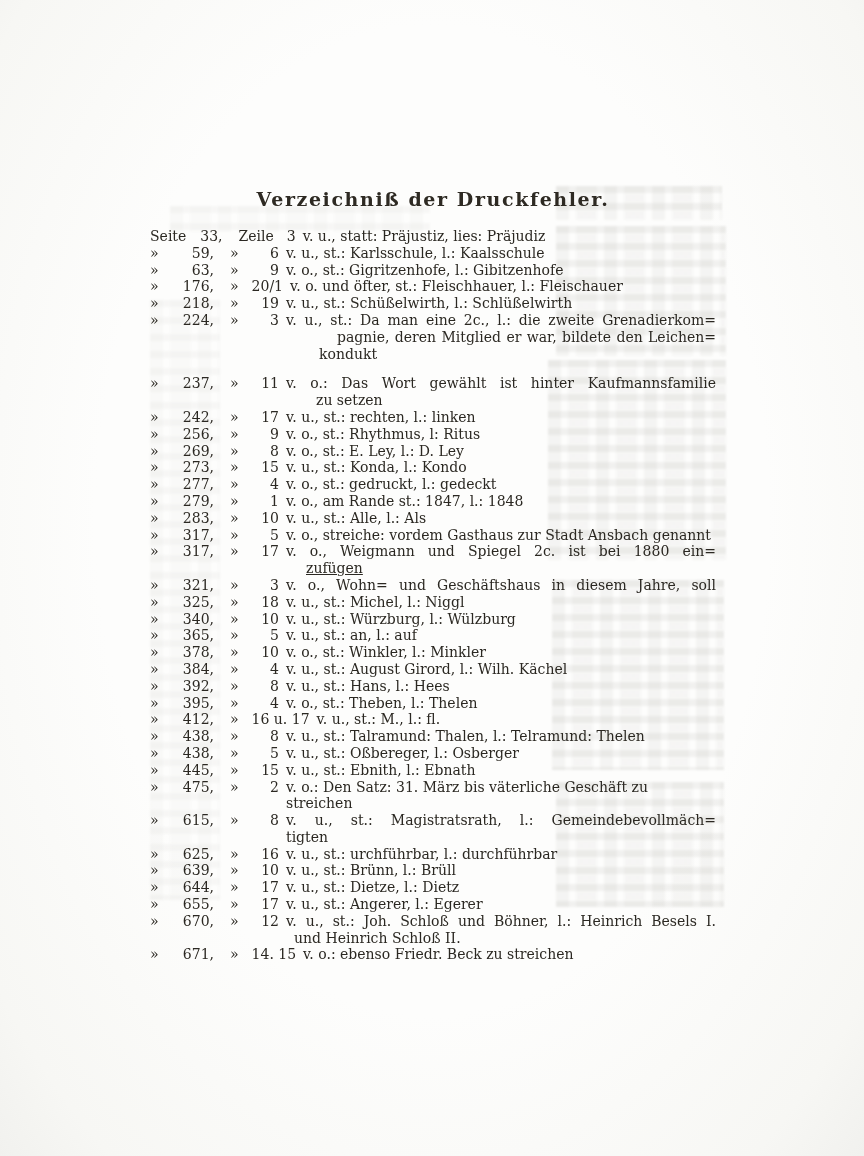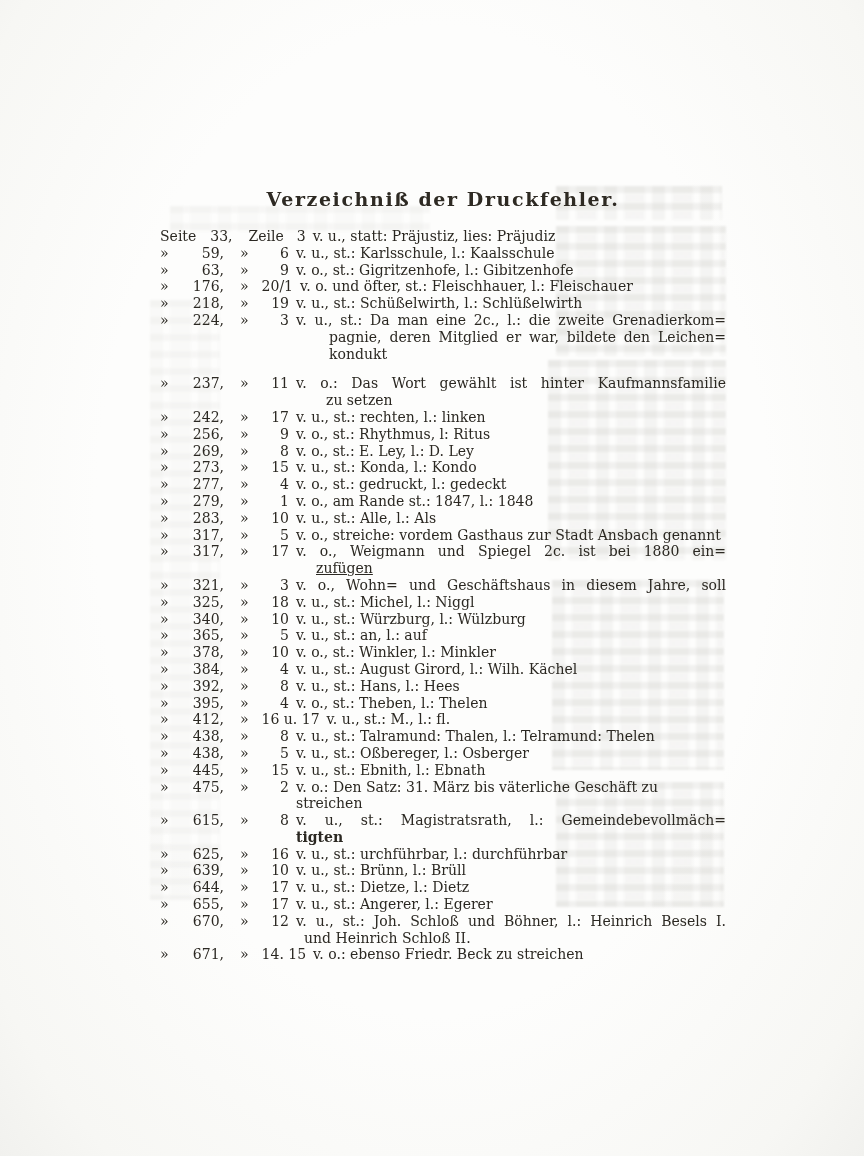--- a/index.html
+++ b/index.html
@@ -26,7 +26,7 @@
   .bleed.faint{opacity:.3;}
   .textblock{
     position:absolute;
-    left:160px;top:187px;width:566px;
+    left:150px;top:187px;width:566px;
   }
   .title{
     margin:0 0 17px 0;

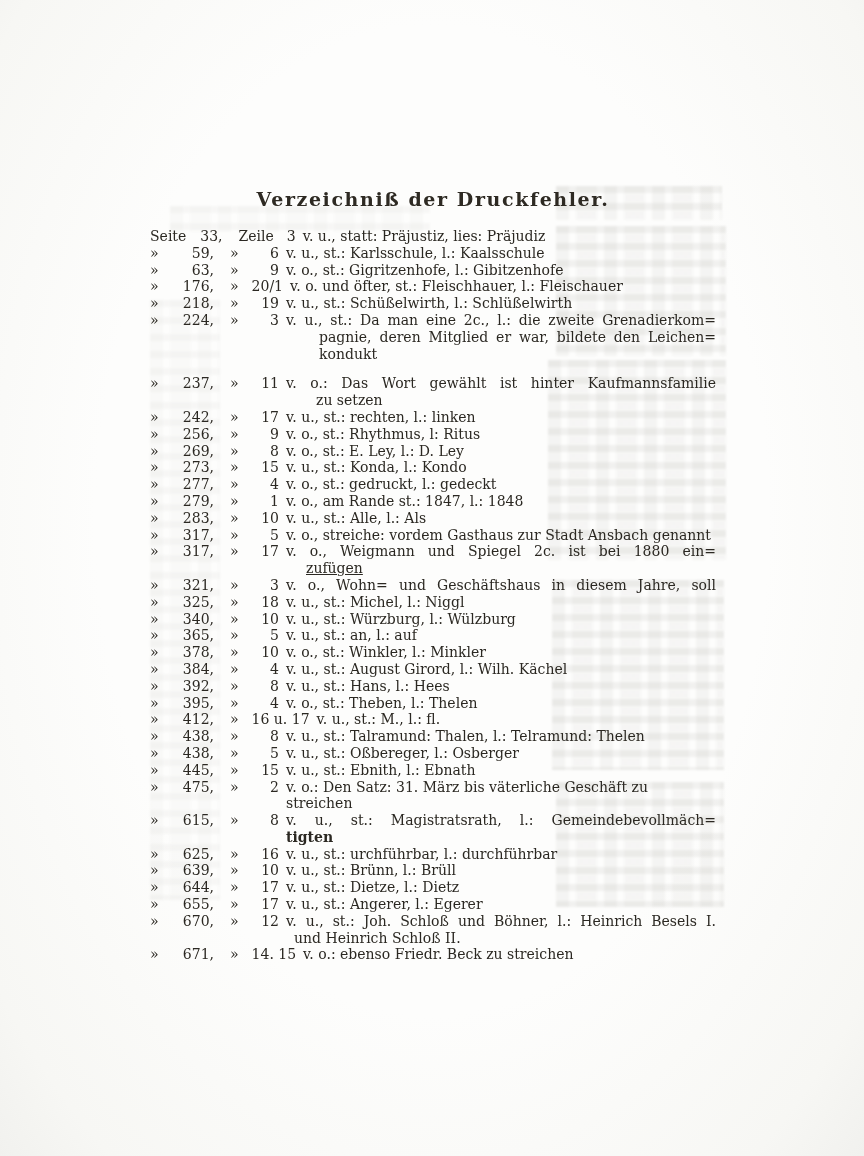--- a/index.html
+++ b/index.html
@@ -152,7 +152,7 @@
           </span>
           <span class="c3">
             <div class="jline">v. u., st.: Da man eine 2c., l.: die zweite Grenadierkom=</div>
-            <div class="cont jline" style="margin-left: 33px;">pagnie, deren Mitglied er war, bildete den Leichen=</div>
+            <div class="cont jline" style="margin-left: 51px;">pagnie, deren Mitglied er war, bildete den Leichen=</div>
             <div class="cont" style="margin-left: 33px;">kondukt</div>
           </span>
         </div>

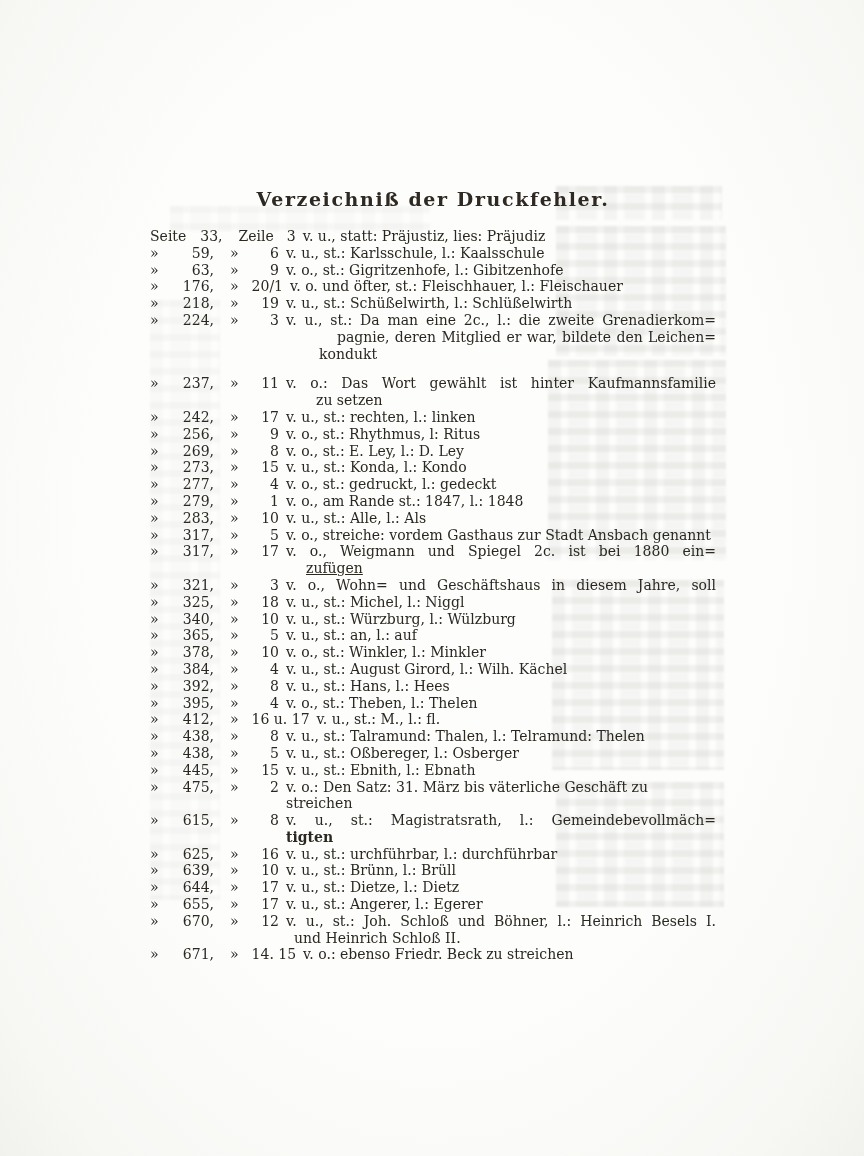--- a/index.html
+++ b/index.html
@@ -492,7 +492,7 @@
           </span>
           <span class="c3">
             <div class="jline">v. u., st.: Magistratsrath, l.: Gemeindebevollmäch=</div>
-            <div class="cont" style="margin-left: 0px; font-weight: bold;">tigten</div>
+            <div class="cont" style="margin-left: 0px;">tigten</div>
           </span>
         </div>
 

